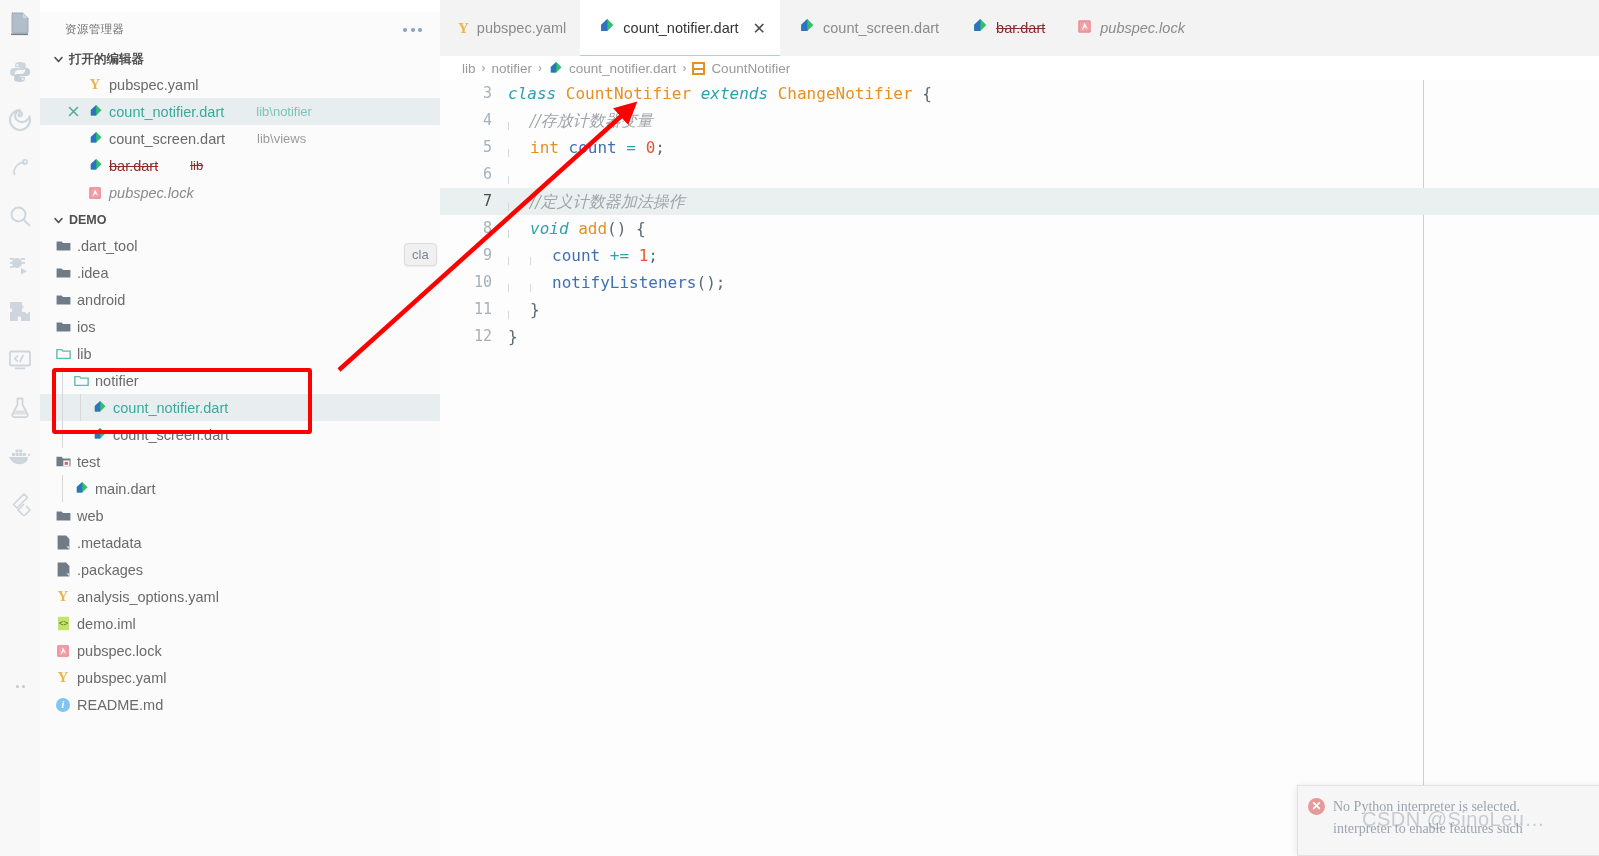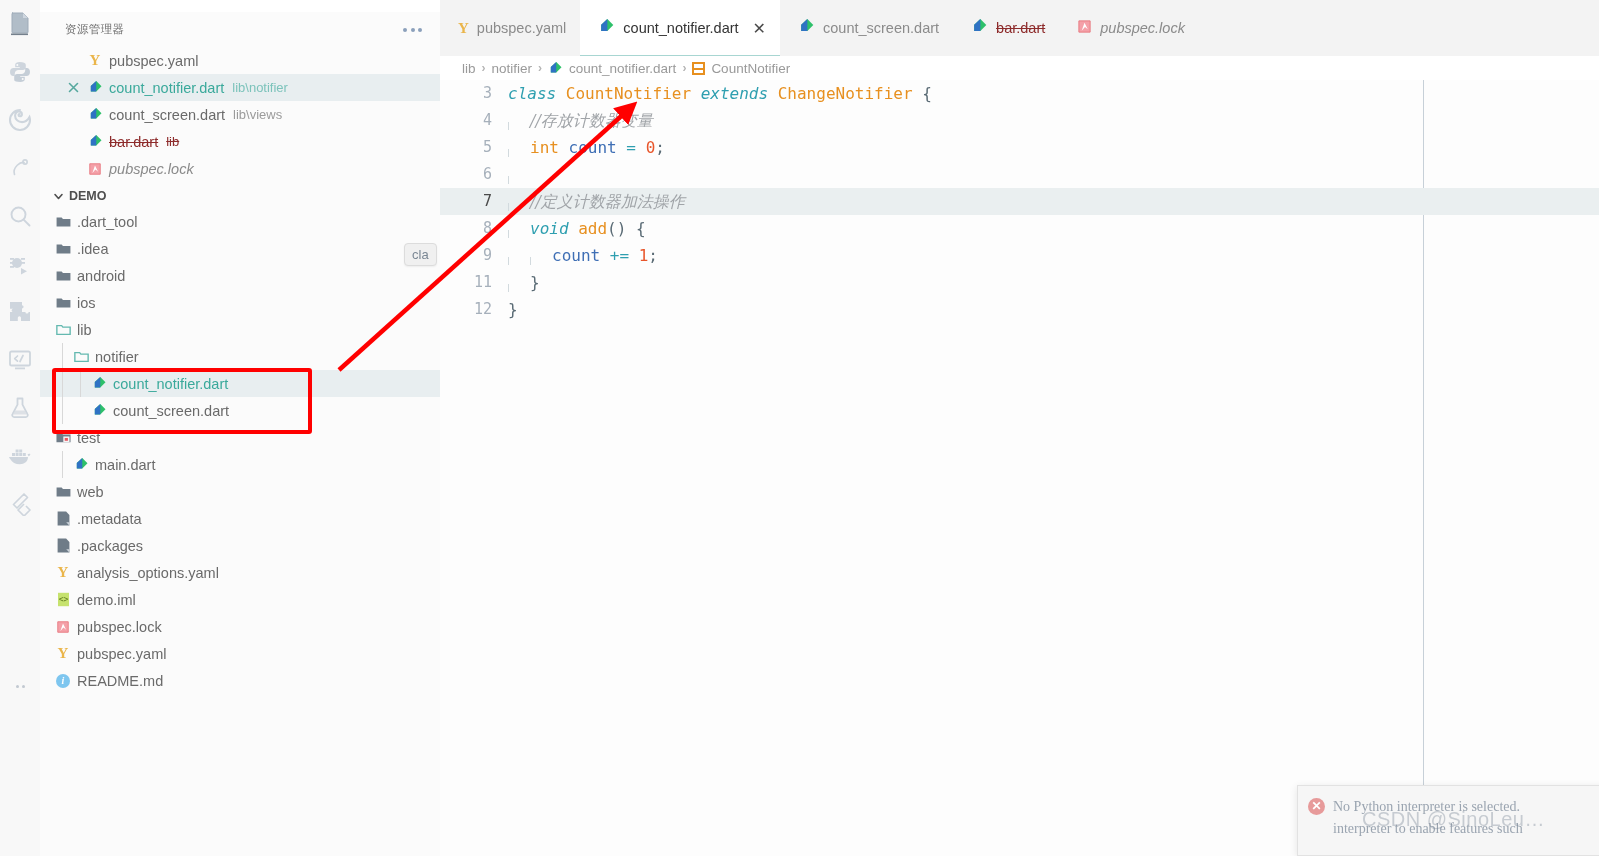--- a/index.html
+++ b/index.html
@@ -321,6 +321,14 @@
         </span>
     </div>
 
+    <div class="section-header">
+      <span class="chev">
+        <svg width="11" height="11" viewBox="0 0 11 11">
+            <path d="M2 3.5 L5.5 7.5 L9 3.5" fill="none" stroke="#4f4f4f" stroke-width="1.6" stroke-linecap="round" stroke-linejoin="round"></path>
+          </svg>
+      </span>
+      <span>打开的编辑器</span>
+    </div>
 
     <div class="row" style="padding-left:44px">
       <span class="ficon">

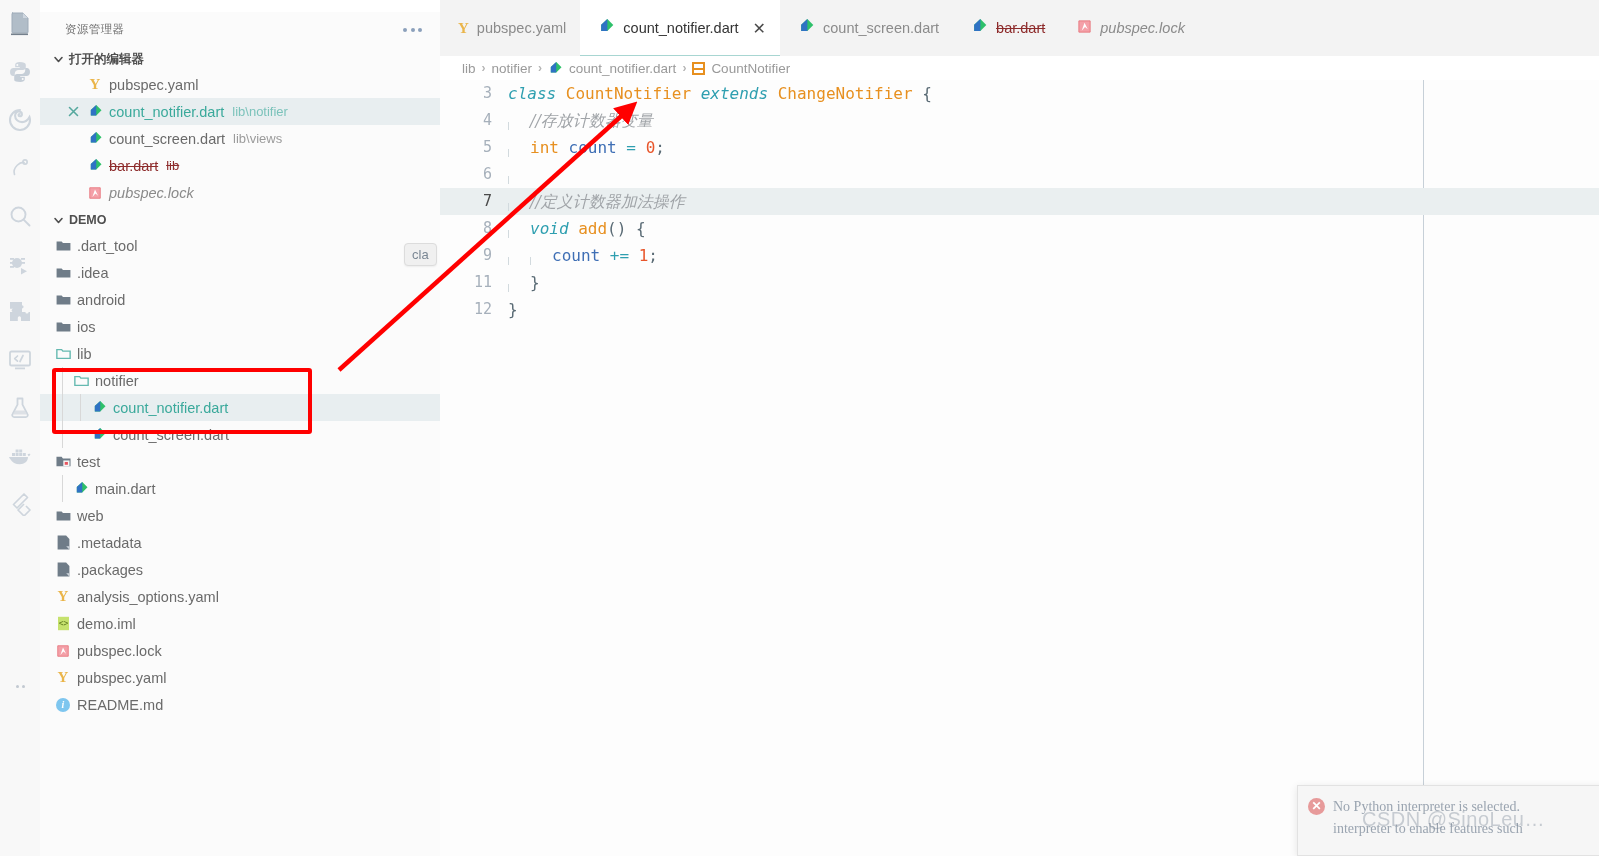--- a/index.html
+++ b/index.html
@@ -69,7 +69,7 @@
   }
   .row .ficon { width: 22px; display:flex; align-items:center; justify-content:center; flex: 0 0 22px; }
   .row .label { padding-left: 3px; }
-  .row .sub { color: #9b9b9b; font-size: 13px; padding-left: 8px; }
+  .row .sub { color: #9b9b9b; font-size: 13px; padding-left: 8px; margin-left: 24px; }
   .row.teal .label { color: #3aa99b; }
   .row.teal .sub { color: #7cc3bb; }
   .row.struck .label, .row.struck .sub { color: #8d2b2b; text-decoration: line-through; }

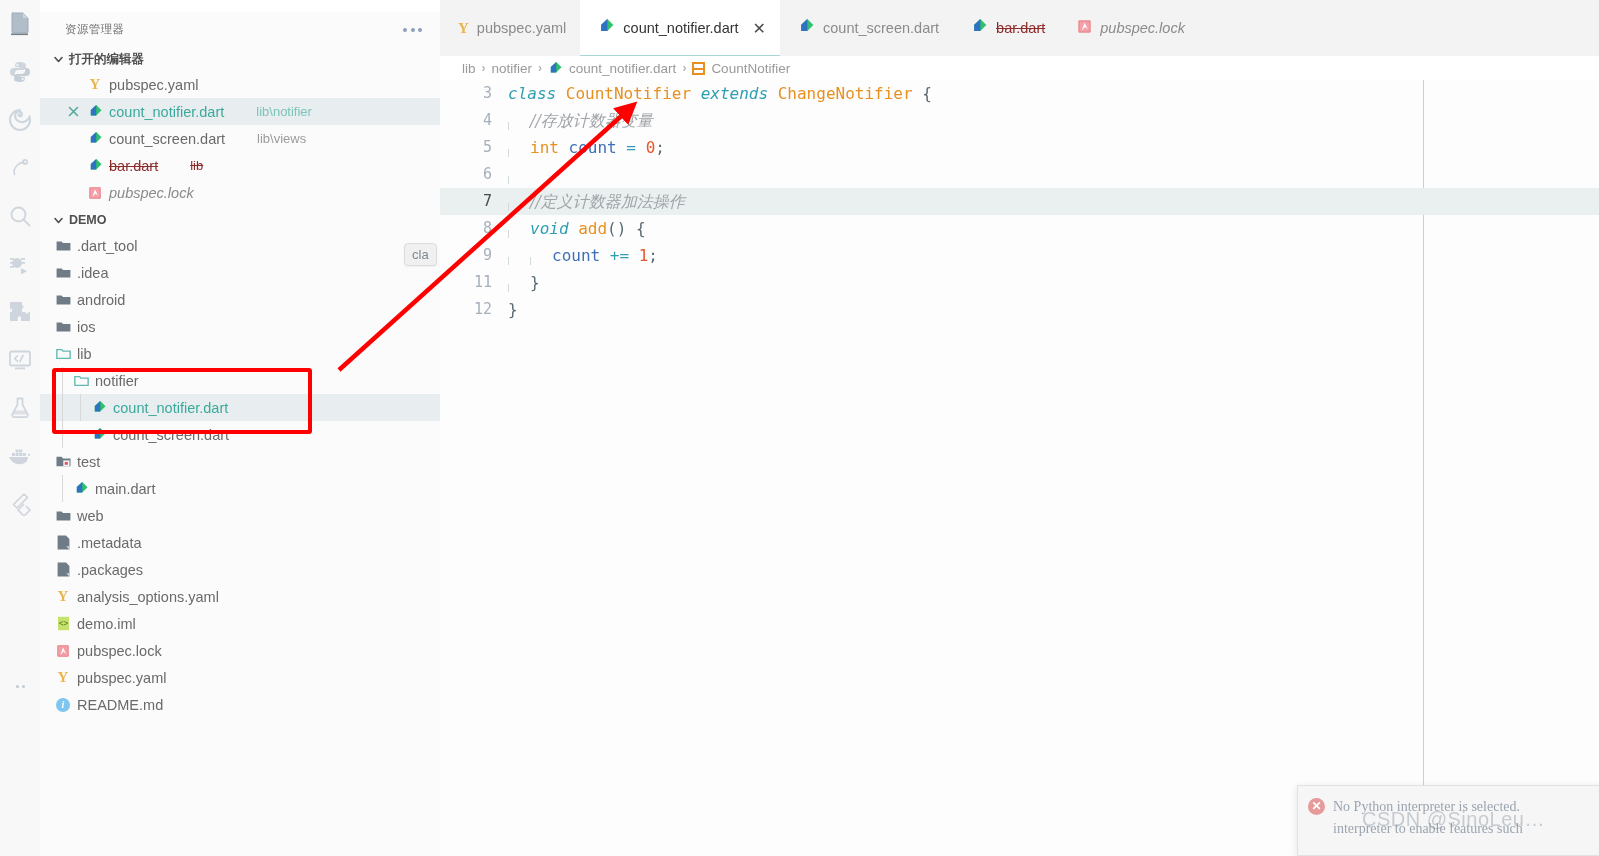--- a/index.html
+++ b/index.html
@@ -674,6 +674,10 @@
         <span class="ctext"><span class="ind" style="width:22px"><span class="ig" style="left:0"></span></span><span class="ind" style="width:22px"><span class="ig" style="left:0"></span></span><span class="k-ident">count</span><span class="k-op"> += </span><span class="k-num">1</span><span class="k-punct">;</span></span>
       </div>
 
+      <div class="cline">
+        <span class="lnum">10</span>
+        <span class="ctext"><span class="ind" style="width:22px"><span class="ig" style="left:0"></span></span><span class="ind" style="width:22px"><span class="ig" style="left:0"></span></span><span class="k-ident">notifyListeners</span><span class="k-punct">();</span></span>
+      </div>
 
       <div class="cline">
         <span class="lnum">11</span>

